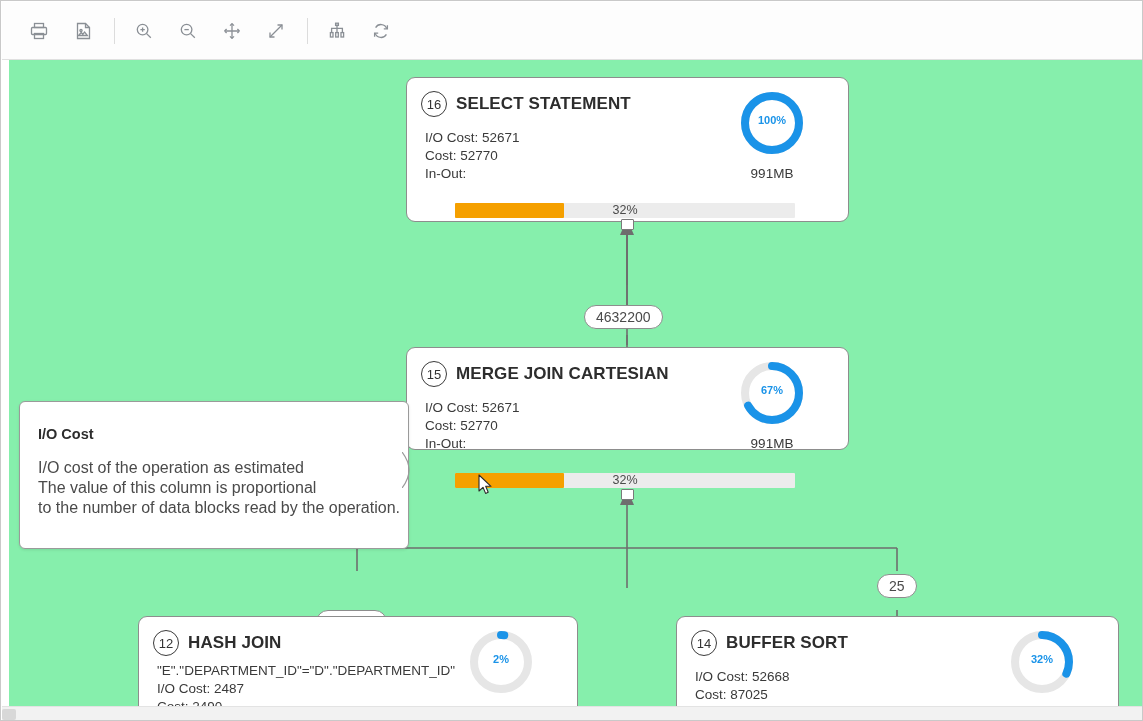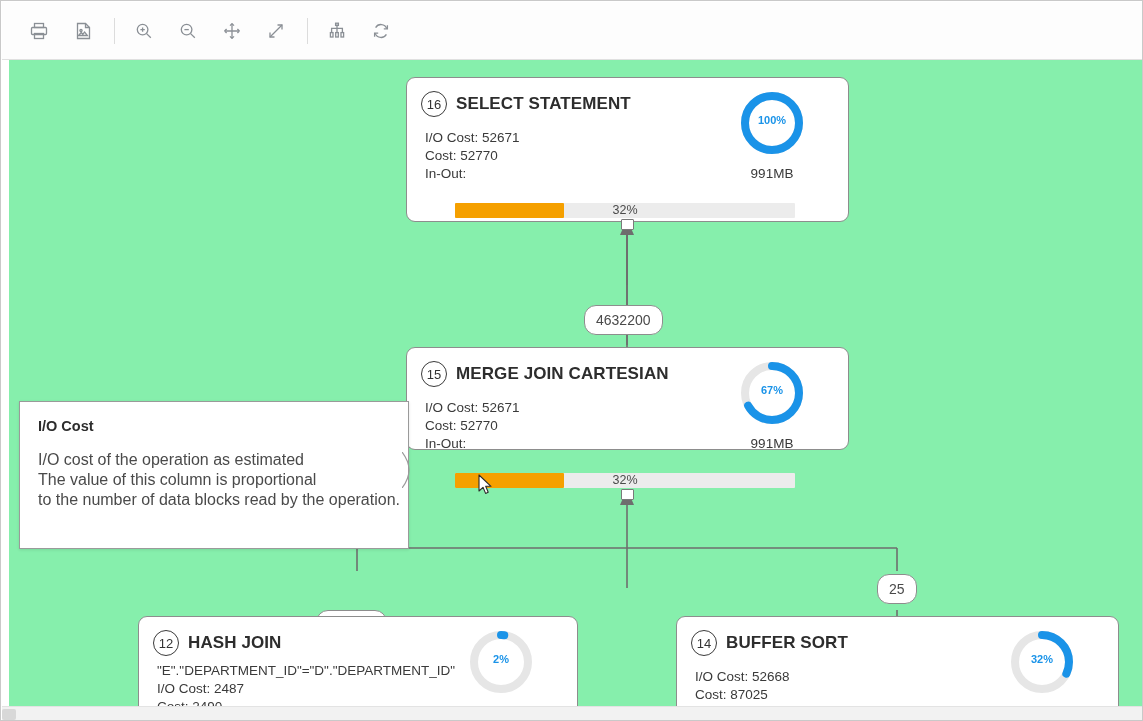--- a/index.html
+++ b/index.html
@@ -186,7 +186,7 @@
     justify-content: center;
     font-size: 14px;
     color: #4a4a4a;
-    padding: 14px 11px;
+    padding: 8px 11px;
     box-sizing: border-box;
     cursor: pointer;
   }

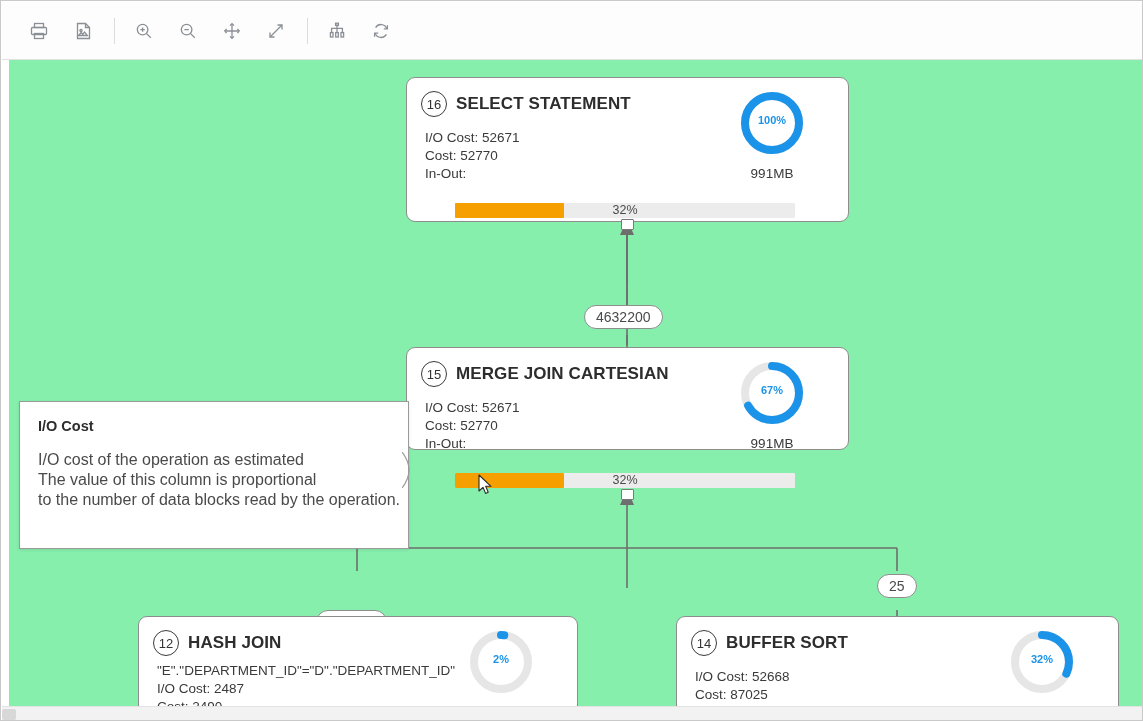--- a/index.html
+++ b/index.html
@@ -200,9 +200,9 @@
     height: 148px;
     background: #ffffff;
     border: 1px solid #9a9a9a;
-    border-radius: 0;
-    box-sizing: border-box;
-    padding: 16px 18px;
+    border-radius: 6px;
+    box-sizing: border-box;
+    padding: 24px 18px;
     box-shadow: 0 1px 3px rgba(0,0,0,0.10);
   }
   #tooltip .tt-title {

